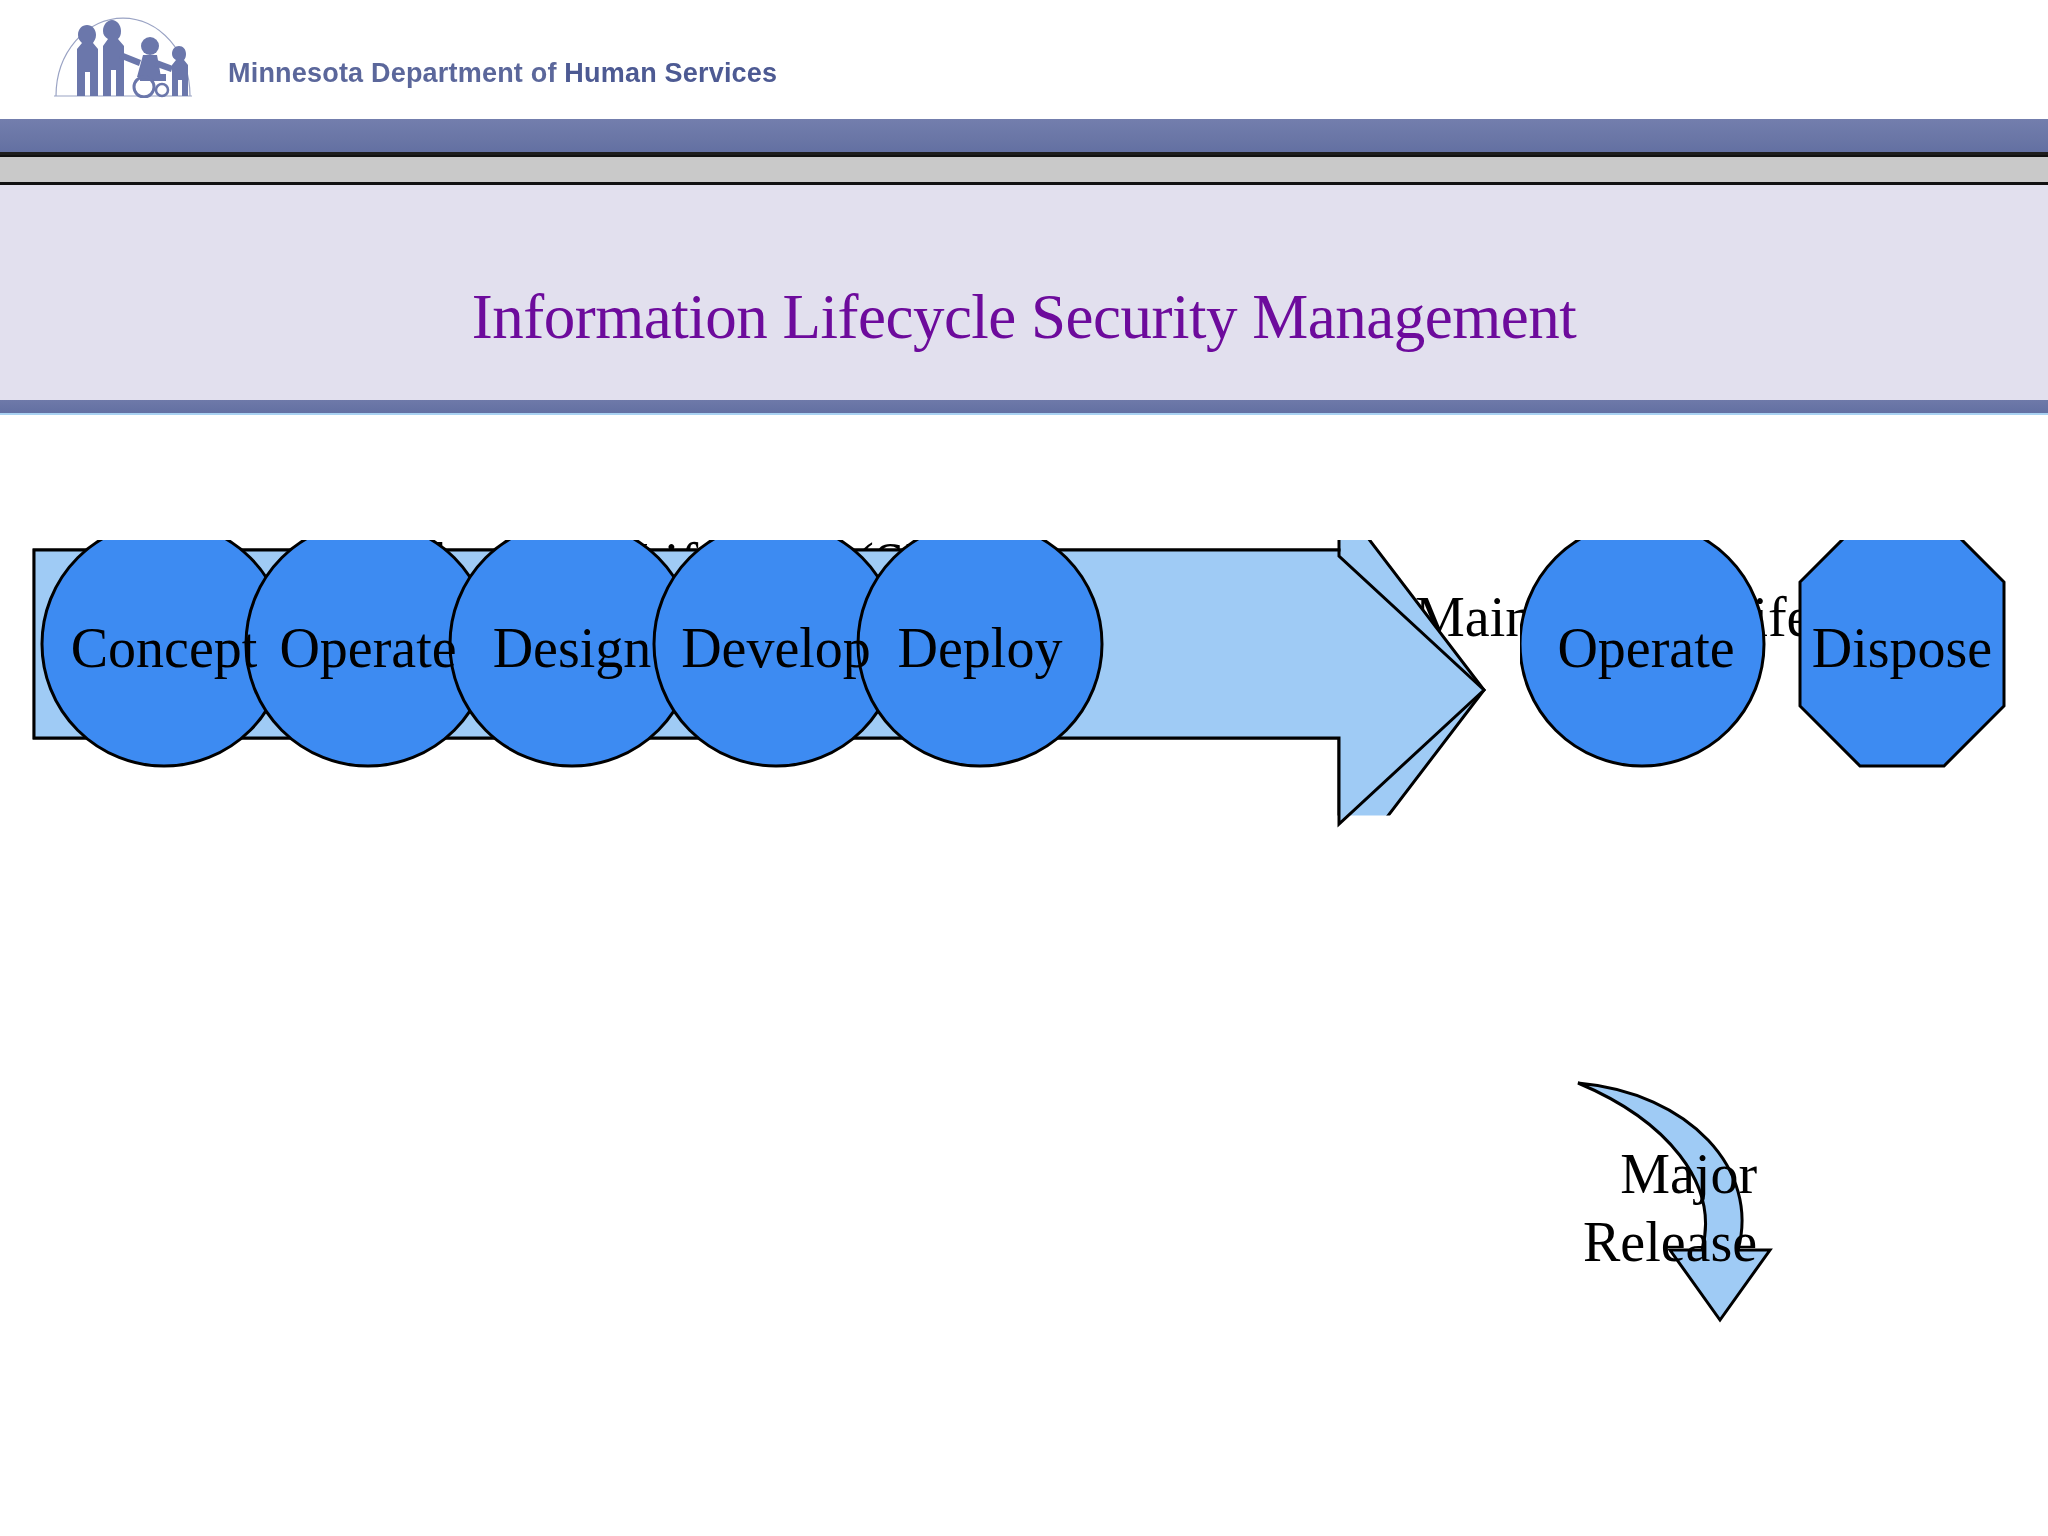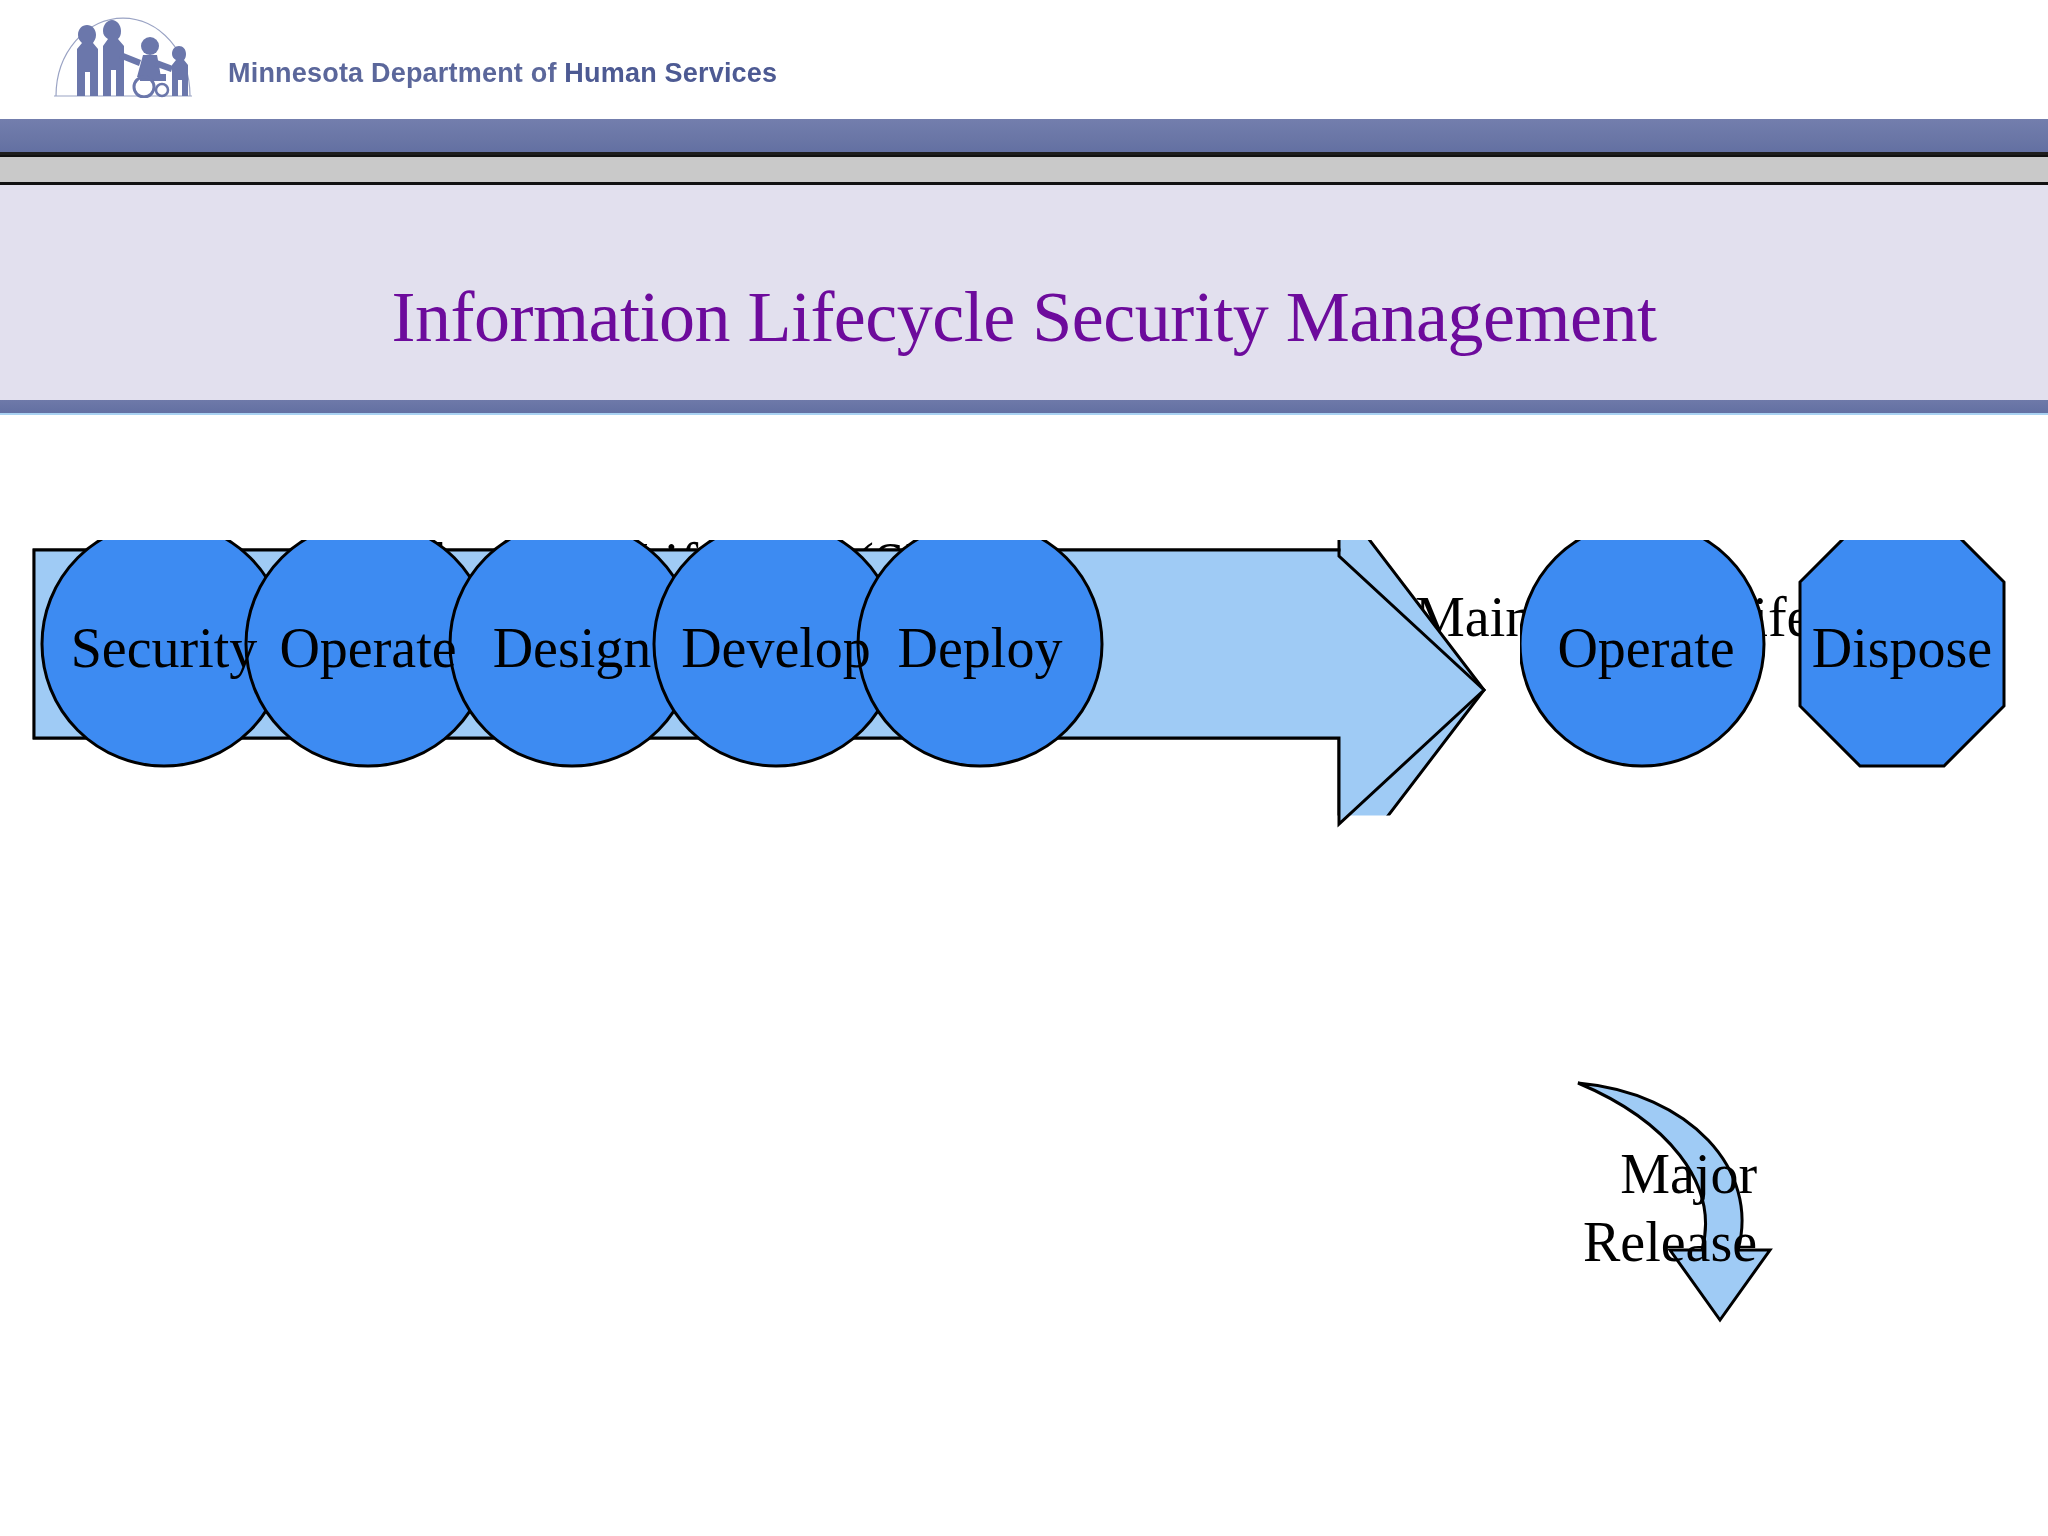--- a/index.html
+++ b/index.html
@@ -68,7 +68,7 @@
     display: flex;
     align-items: center;
     justify-content: center;
-    font-size: 72px;
+    font-size: 63px;
     color: #6d0b9c;
     letter-spacing: -0.5px;
     white-space: nowrap;

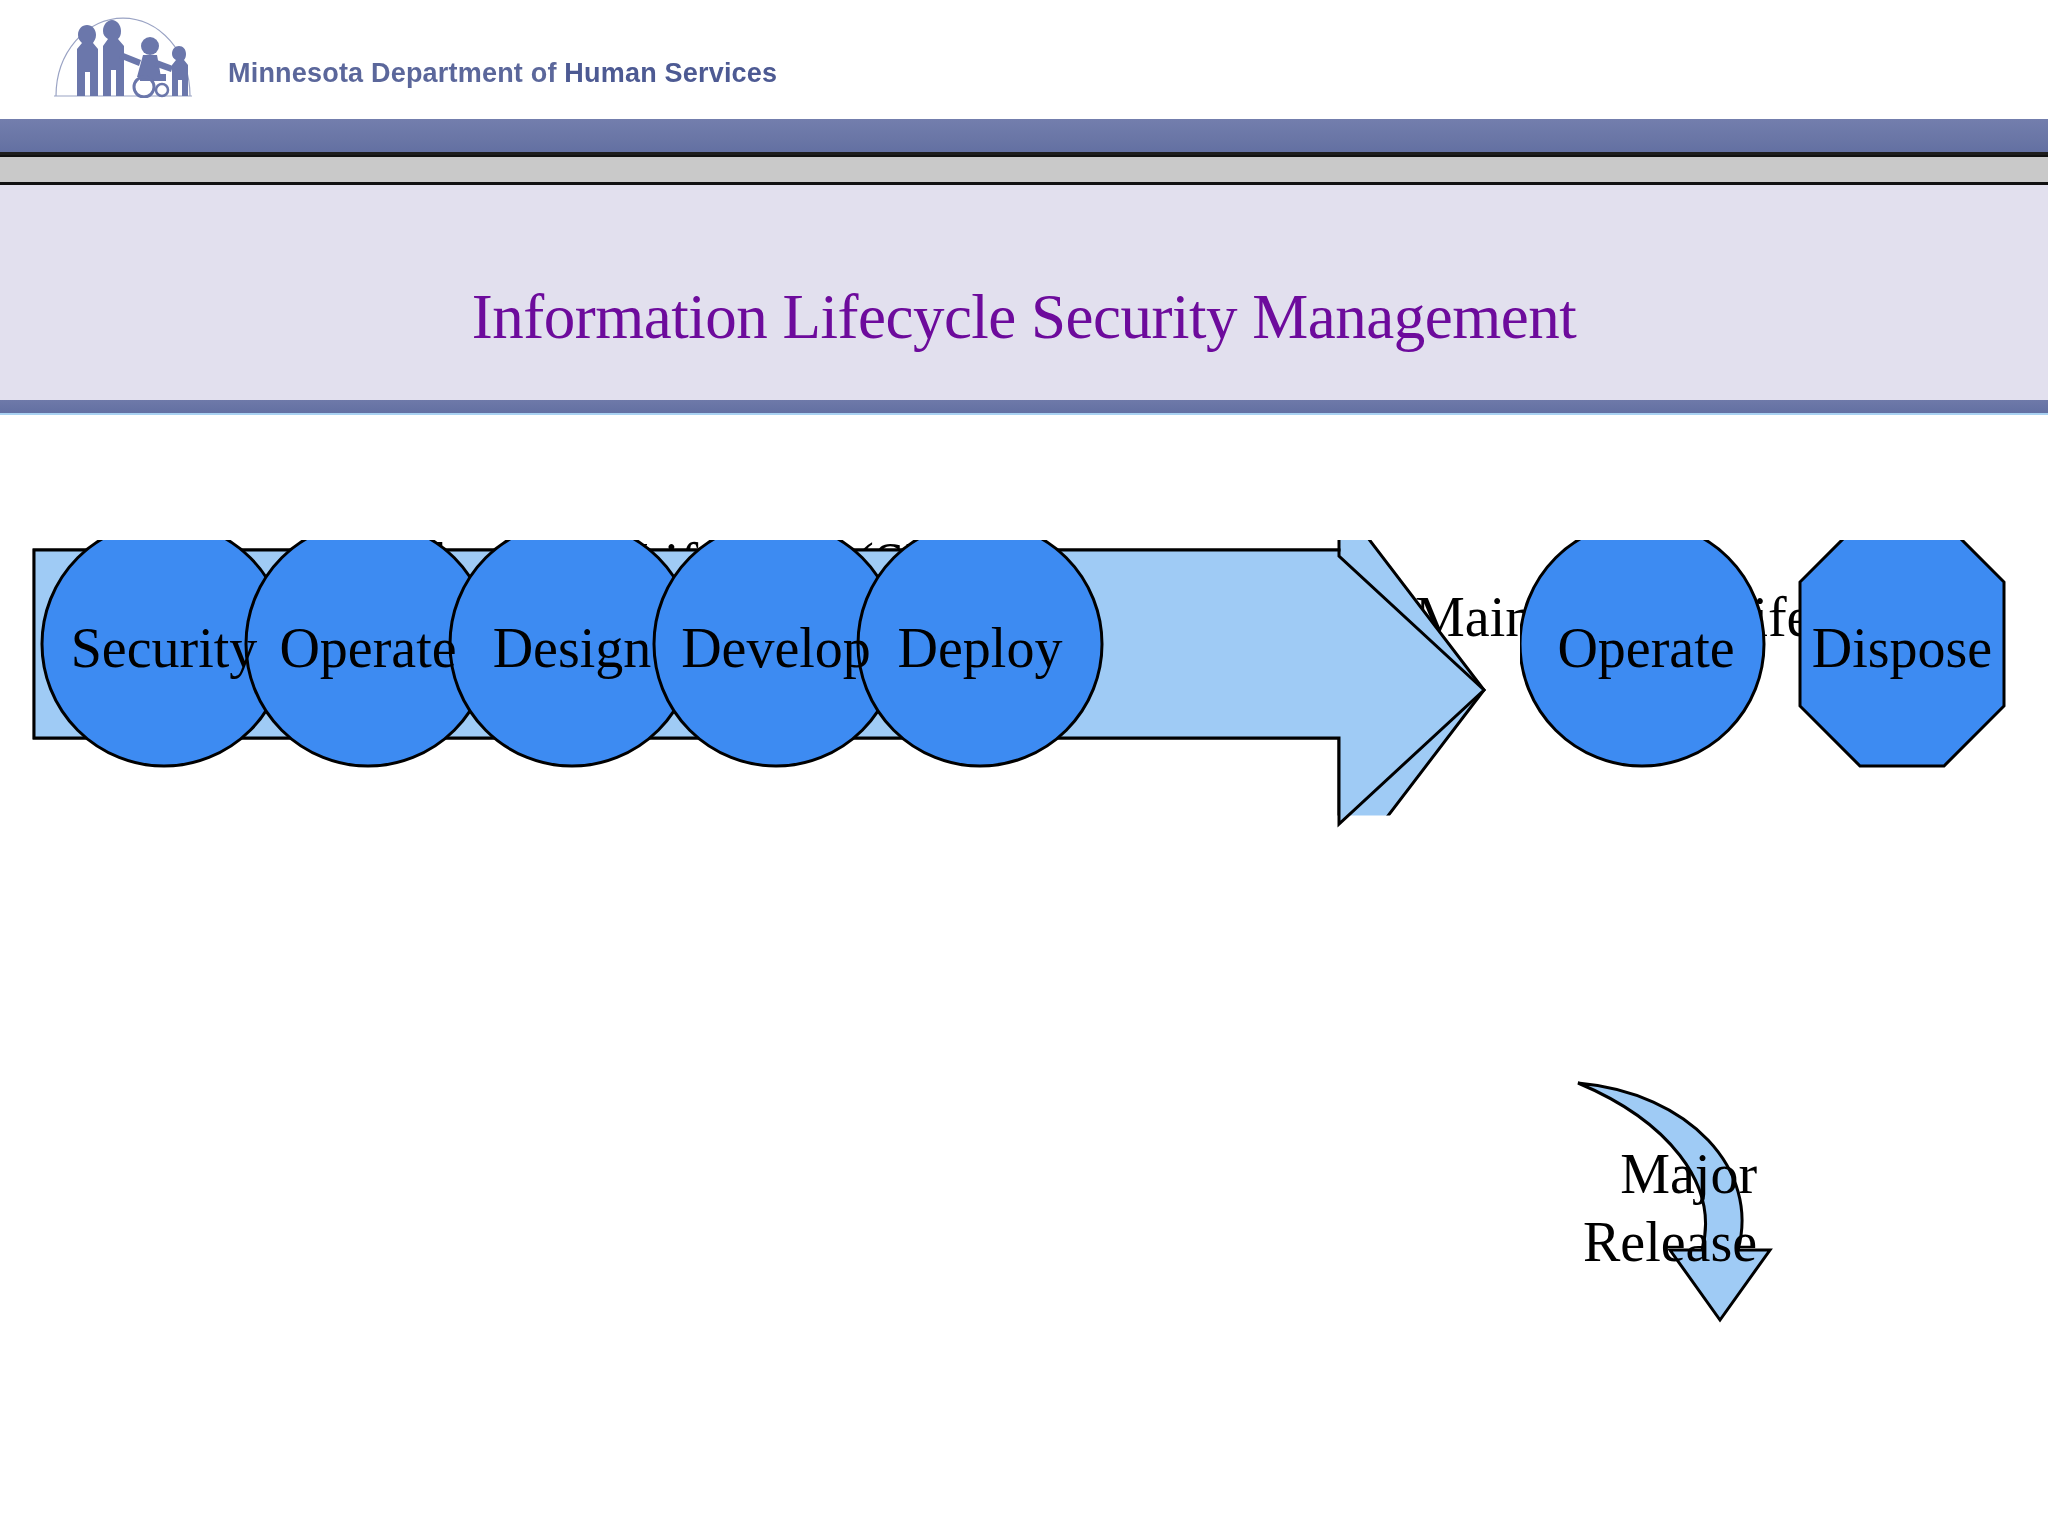--- a/index.html
+++ b/index.html
@@ -184,7 +184,7 @@
   <circle cx="956" cy="104" r="122" fill="#3d8bf2" stroke="#000000" stroke-width="3"></circle>
 </svg>
 
-<div class="stage-label" style="left:164px;  top:648px;">Security</div>
+<div class="stage-label" style="left:164px;  top:648px;">Concept</div>
 <div class="stage-label" style="left:368px;  top:648px;">Operate</div>
 <div class="stage-label" style="left:572px;  top:648px;text-align:center;">Design</div>
 <div class="stage-label" style="left:776px;  top:648px;">Develop</div>

